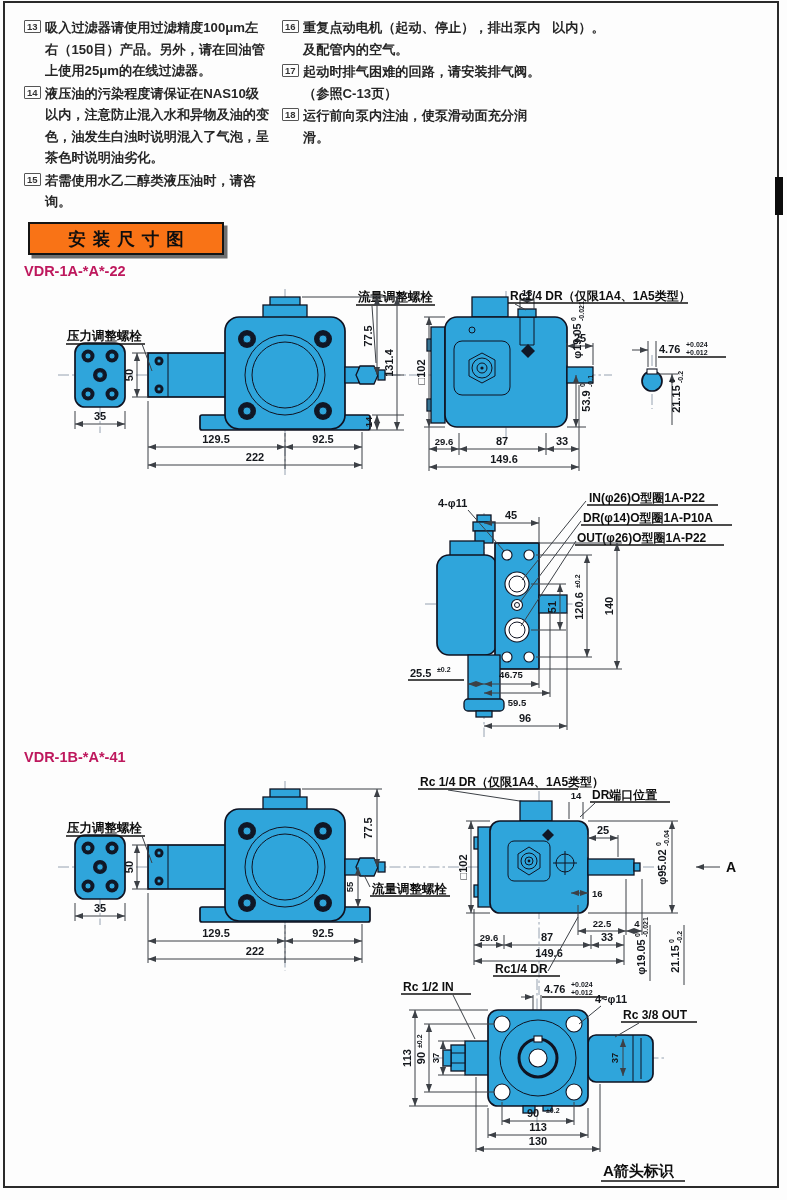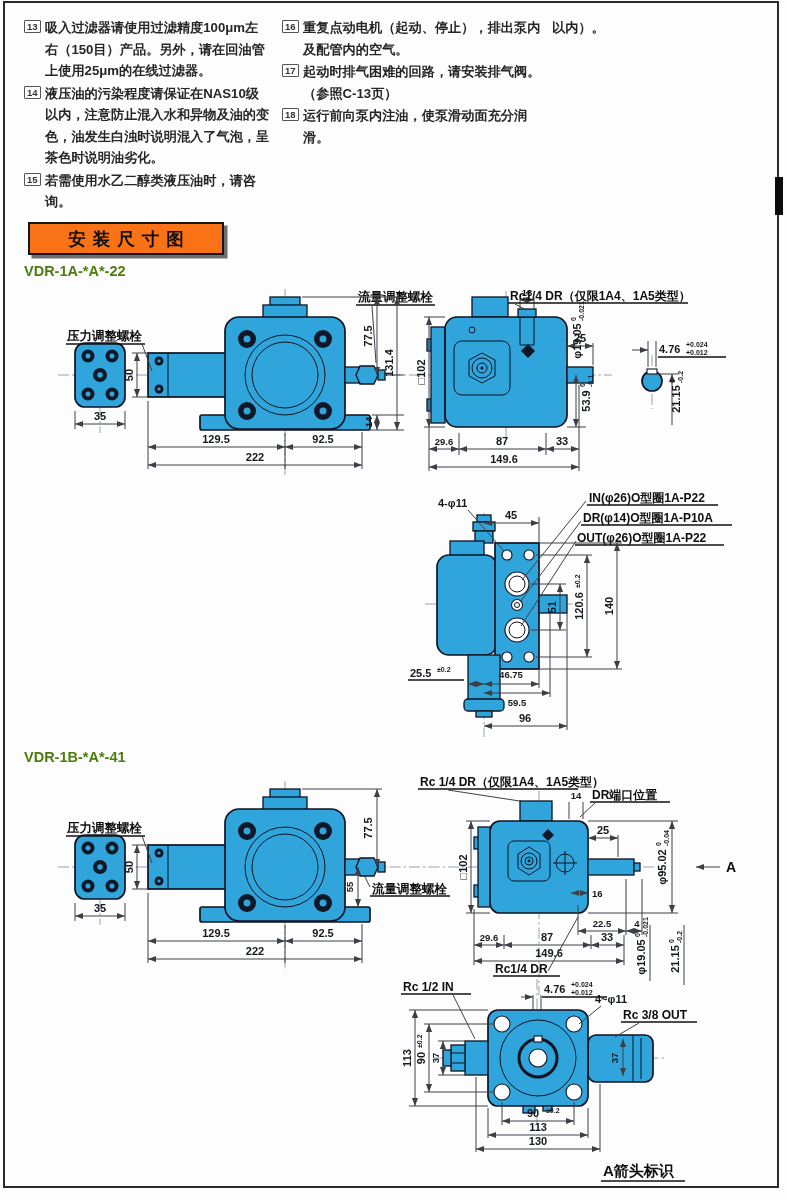--- a/index.html
+++ b/index.html
@@ -17,7 +17,7 @@
        border:2.5px solid #141414;box-shadow:3.5px 3.5px 0 #6e6e6e;display:flex;align-items:center;
        justify-content:center;font-size:17.5px;font-weight:700;letter-spacing:7px;padding-left:7px;
        box-sizing:border-box;color:#0e0e0e}
-  .model{position:absolute;font-size:14.5px;font-weight:700;color:#4d7c0f}
+  .model{position:absolute;font-size:14.5px;font-weight:700;color:#be185d}
   #modelA{left:24px;top:263px}
   #modelB{left:24px;top:749px}
   .pos1{position:absolute;left:20px;top:283px}

